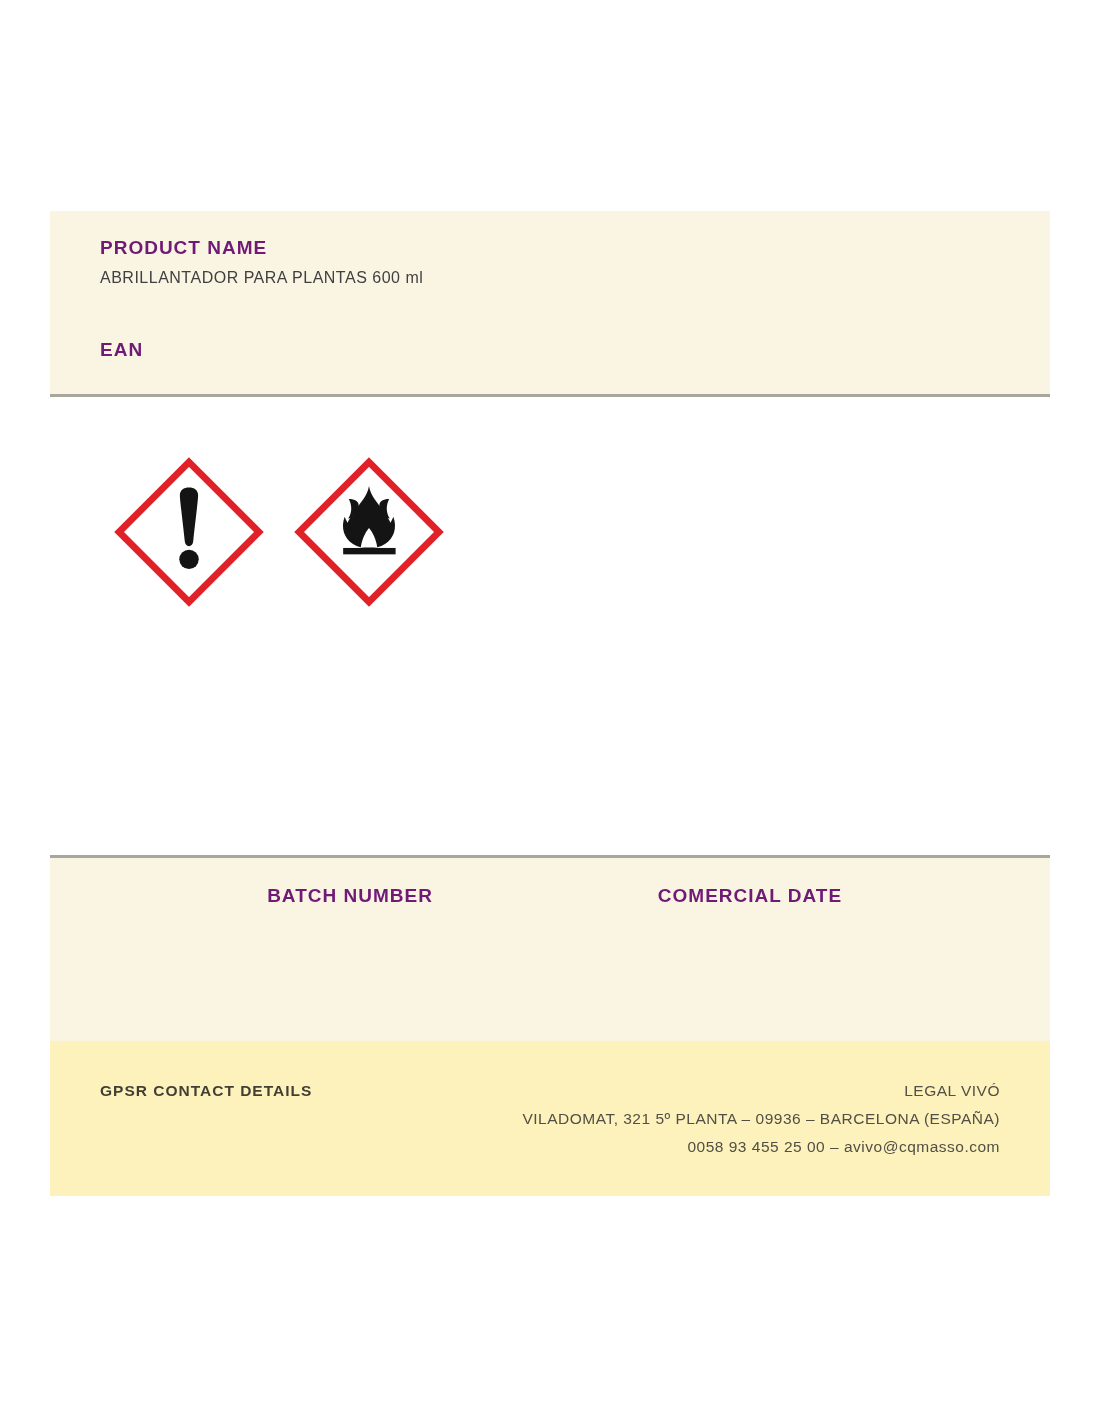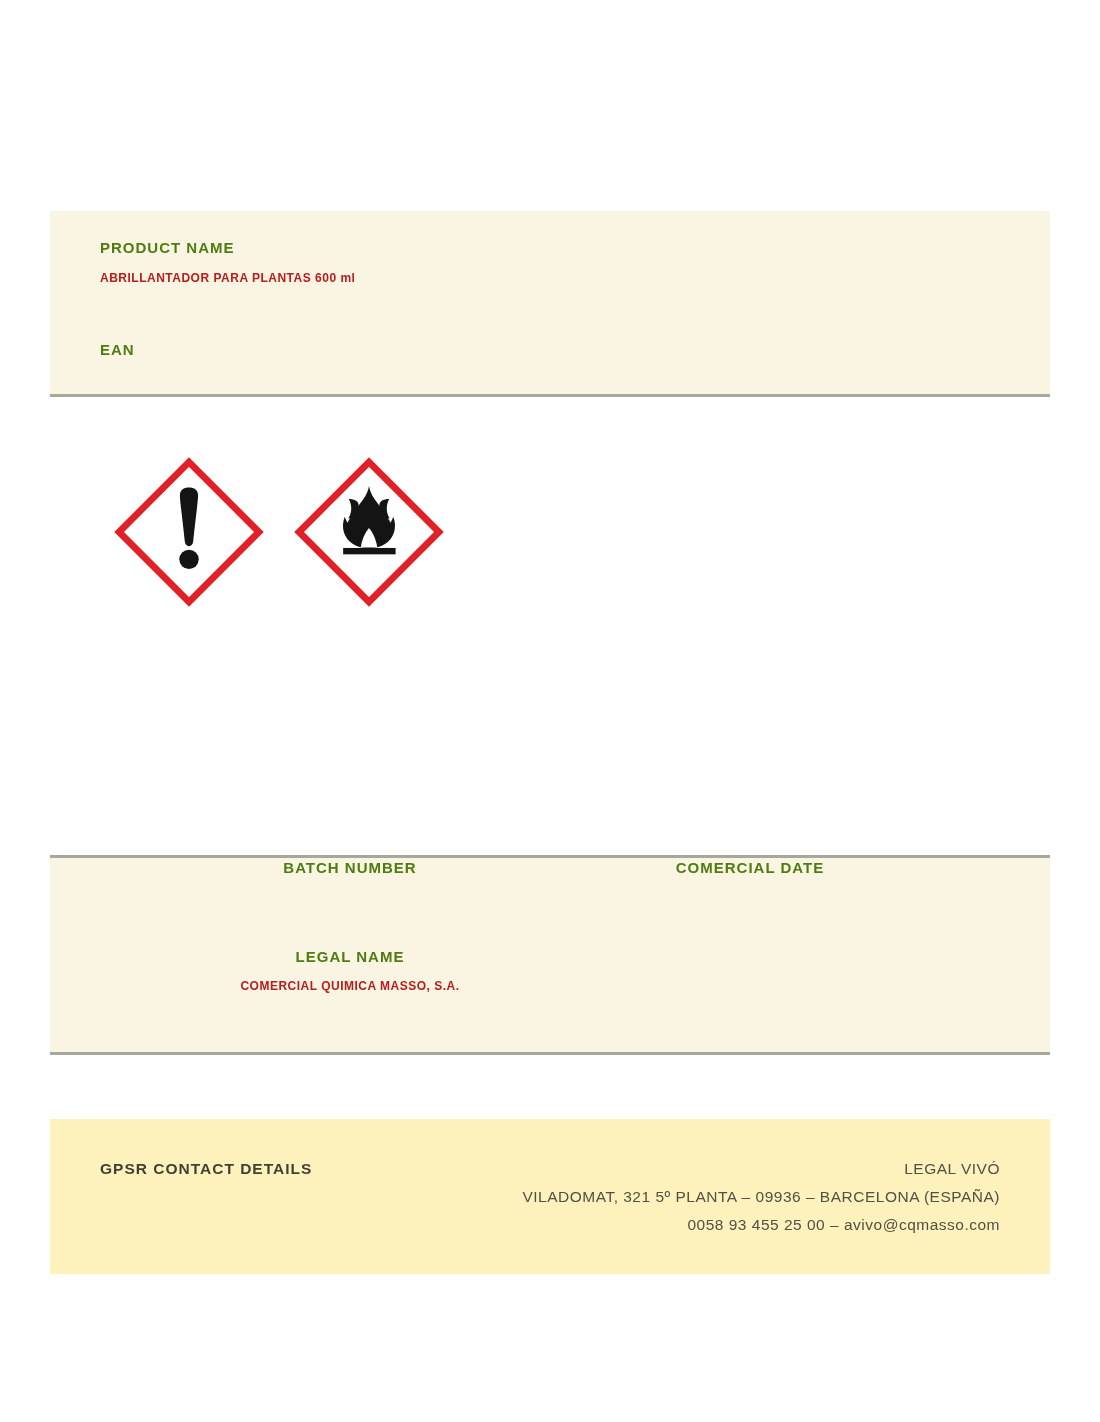--- a/index.html
+++ b/index.html
@@ -23,9 +23,9 @@
     padding:27px 50px 0 50px;
   }
   .field-label {
-    font-size:15px; font-weight:700;
+    font-size:19px; font-weight:700;
     letter-spacing:1px; line-height:20px;
-    color:#4d7c0f;
+    color:#701a75;
   }
   .field-value {
     font-size:12px; font-weight:700;

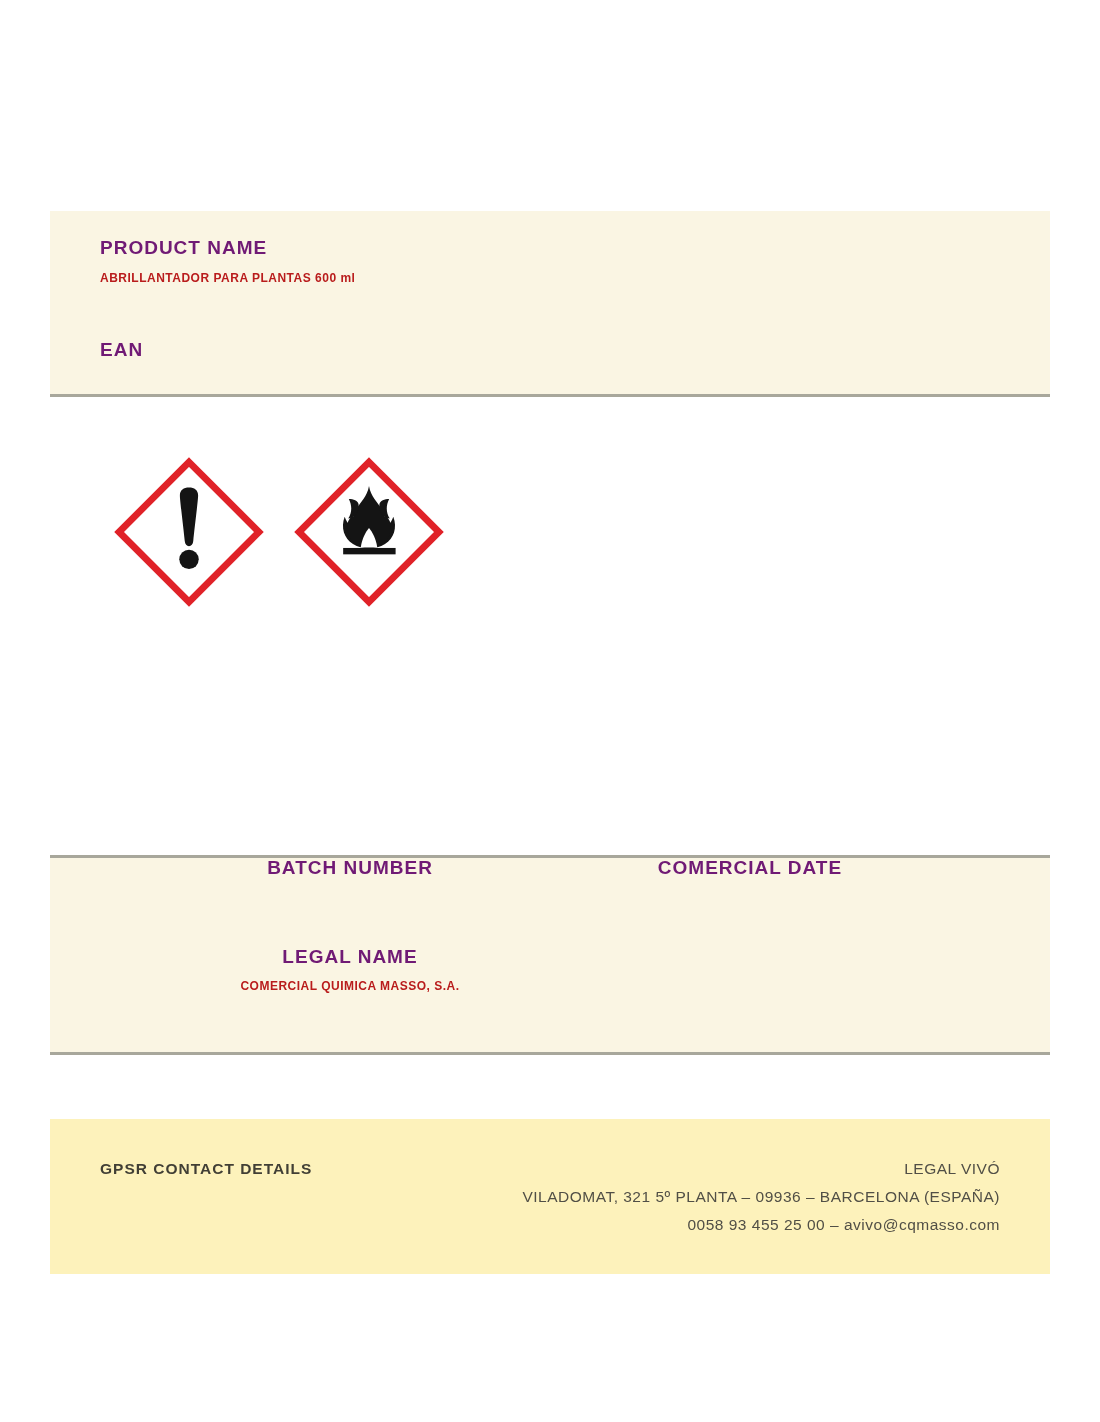--- a/index.html
+++ b/index.html
@@ -28,9 +28,9 @@
     color:#701a75;
   }
   .field-value {
-    font-size:12px; font-weight:700;
+    font-size:16px; font-weight:400;
     letter-spacing:0.5px; line-height:20px;
-    color:#b91c1c;
+    color:#404040;
     margin-top:10px;
   }
   .field + .field { margin-top:52px; }

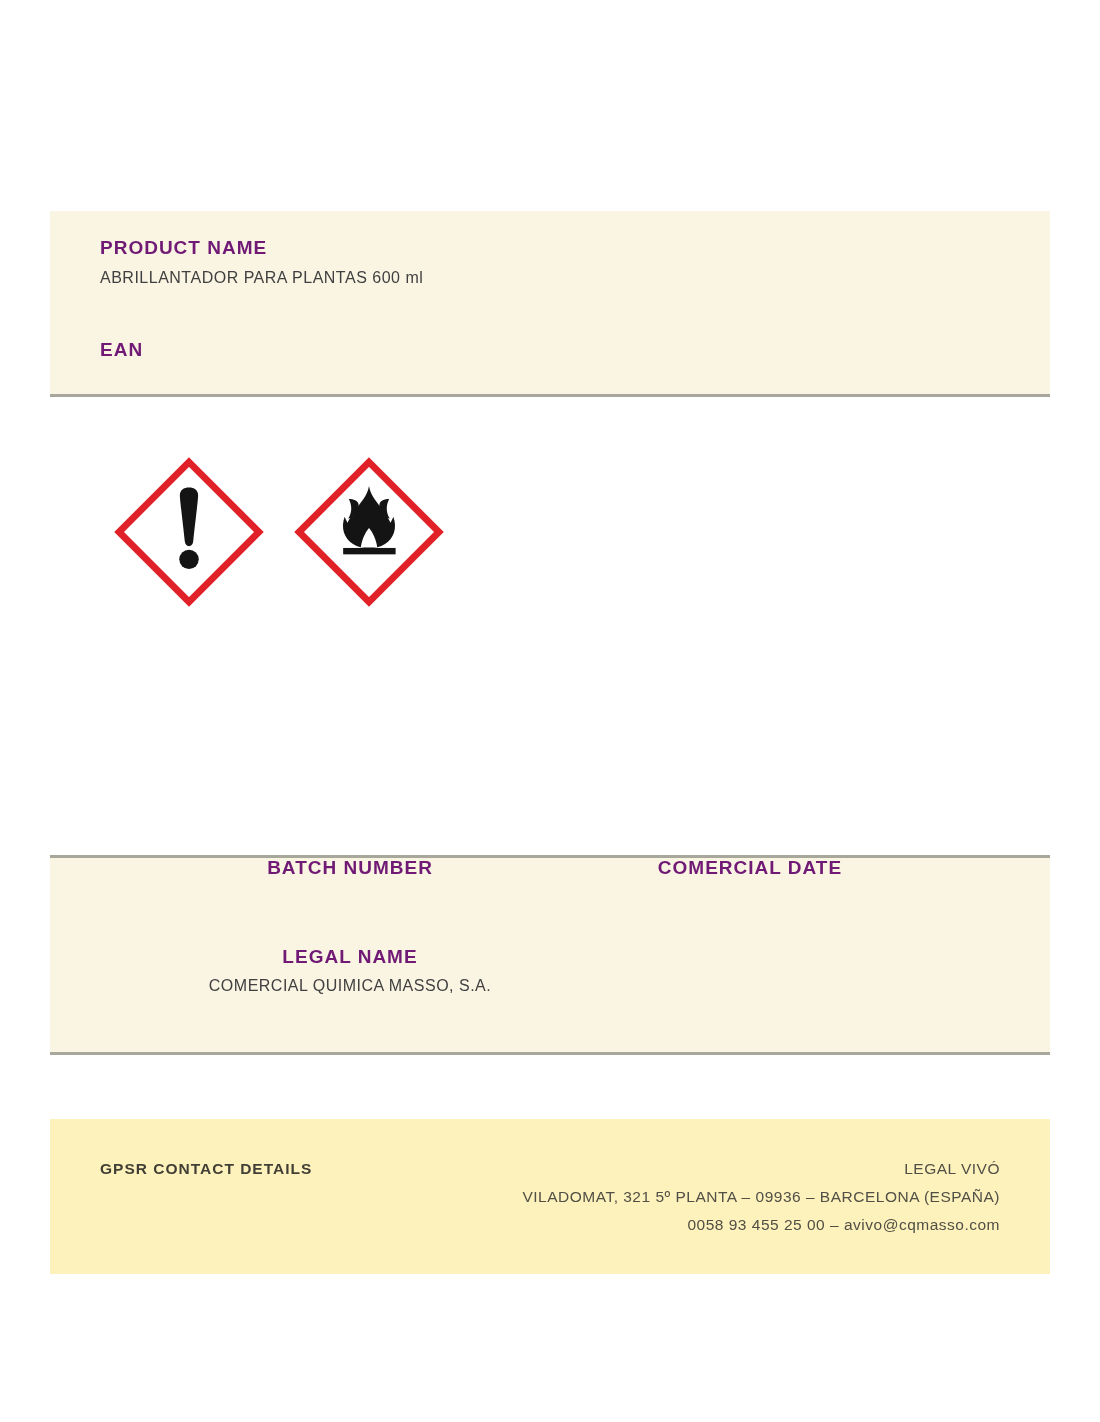--- a/index.html
+++ b/index.html
@@ -49,6 +49,7 @@
     background:#faf5e3;
     border-top:3px solid #a8a79b;
     border-bottom:3px solid #a8a79b;
+    padding-top:28px;
   }
   .details-grid {
     width:800px; margin:0 auto;

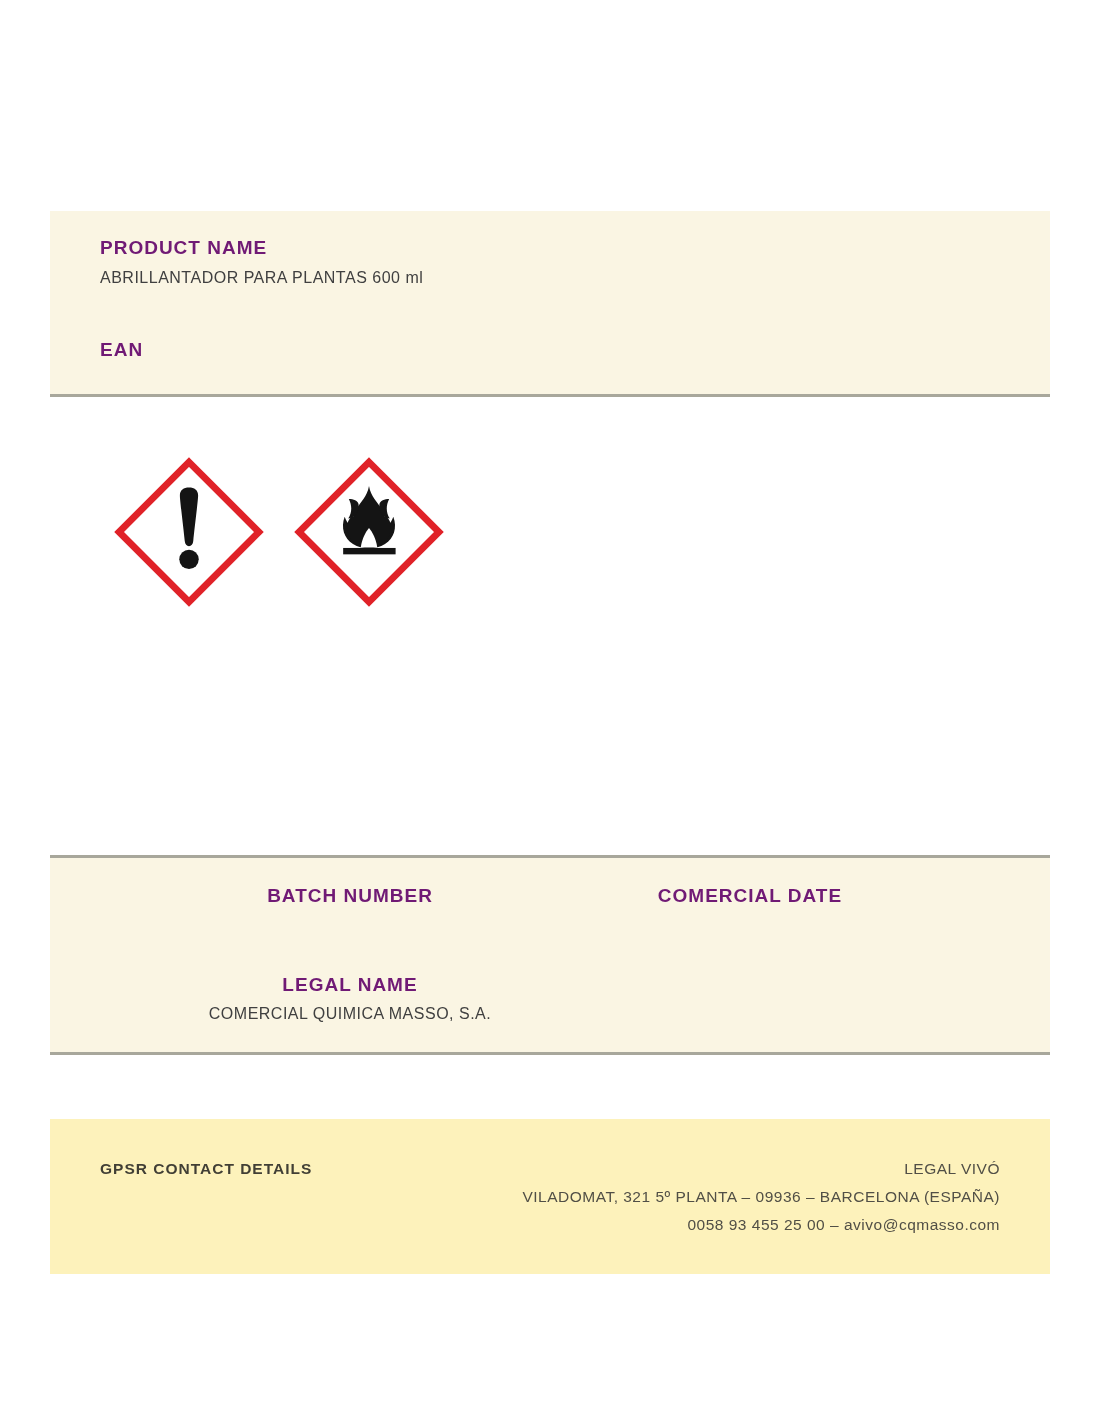--- a/index.html
+++ b/index.html
@@ -128,10 +128,6 @@
     <div class="cell-top">
       <div class="field-label">COMERCIAL DATE</div>
     </div>
-    <div>
-      <div class="field-label">LEGAL NAME</div>
-      <div class="field-value">COMERCIAL QUIMICA MASSO, S.A.</div>
-    </div>
   </div>
 </section>
 

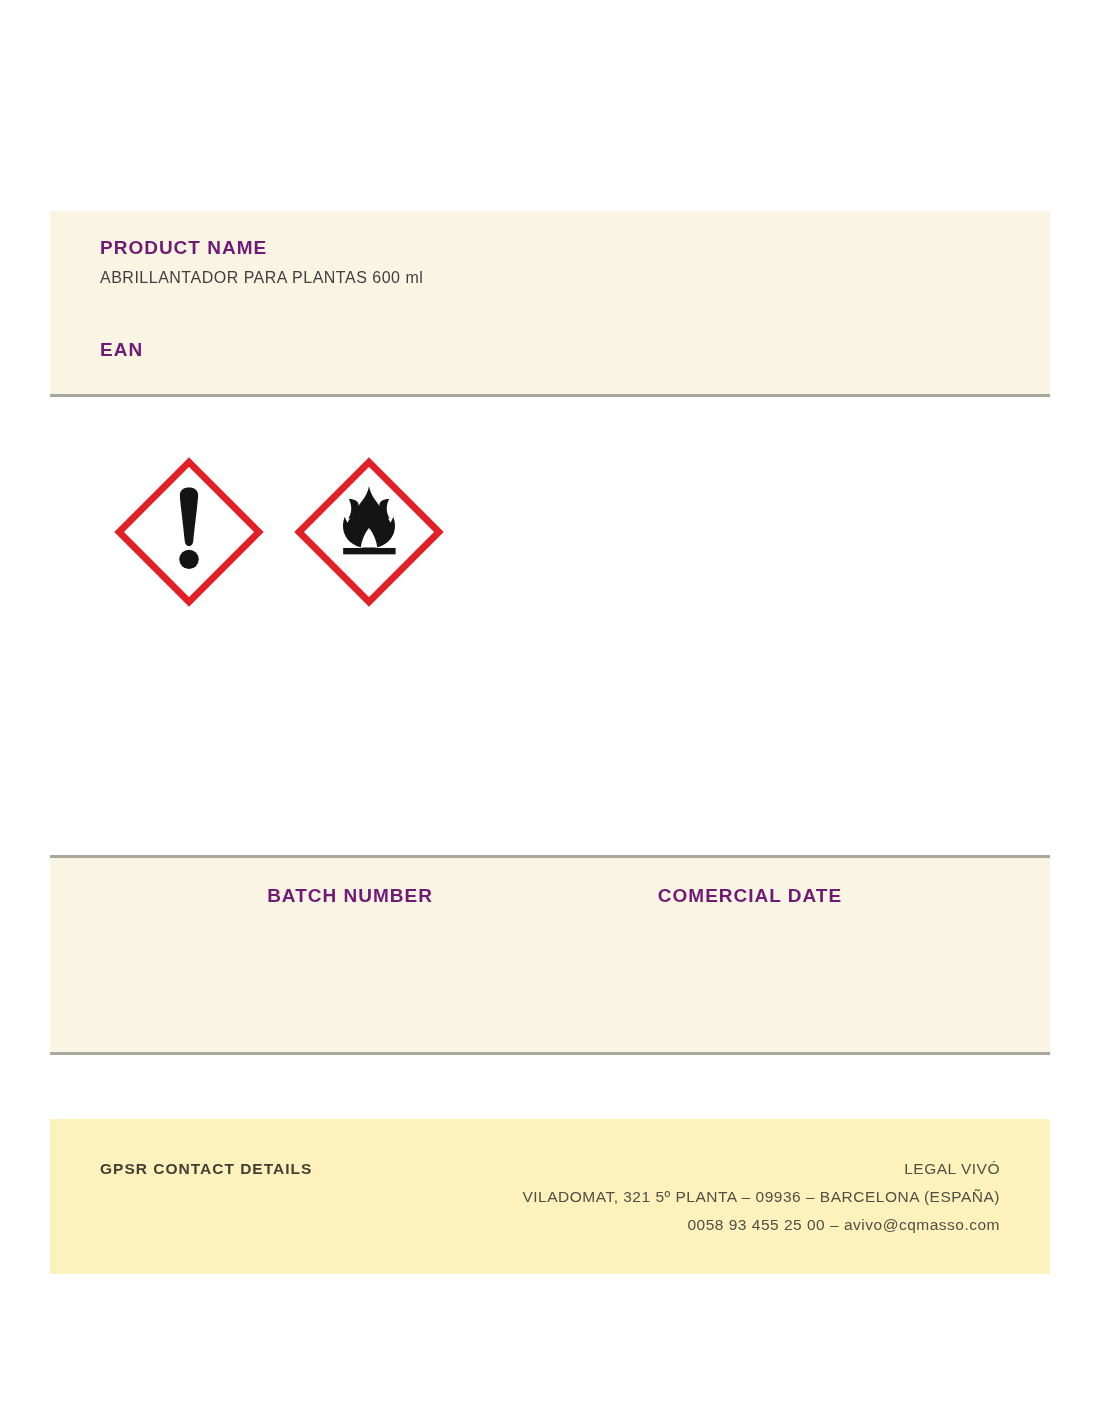--- a/index.html
+++ b/index.html
@@ -62,7 +62,7 @@
 
   
   .gpsr-card {
-    top:1119px; height:155px;
+    top:1041px; height:155px;
     background:#fdf2bb;
     padding:36px 50px 16px 50px;
     display:flex;

